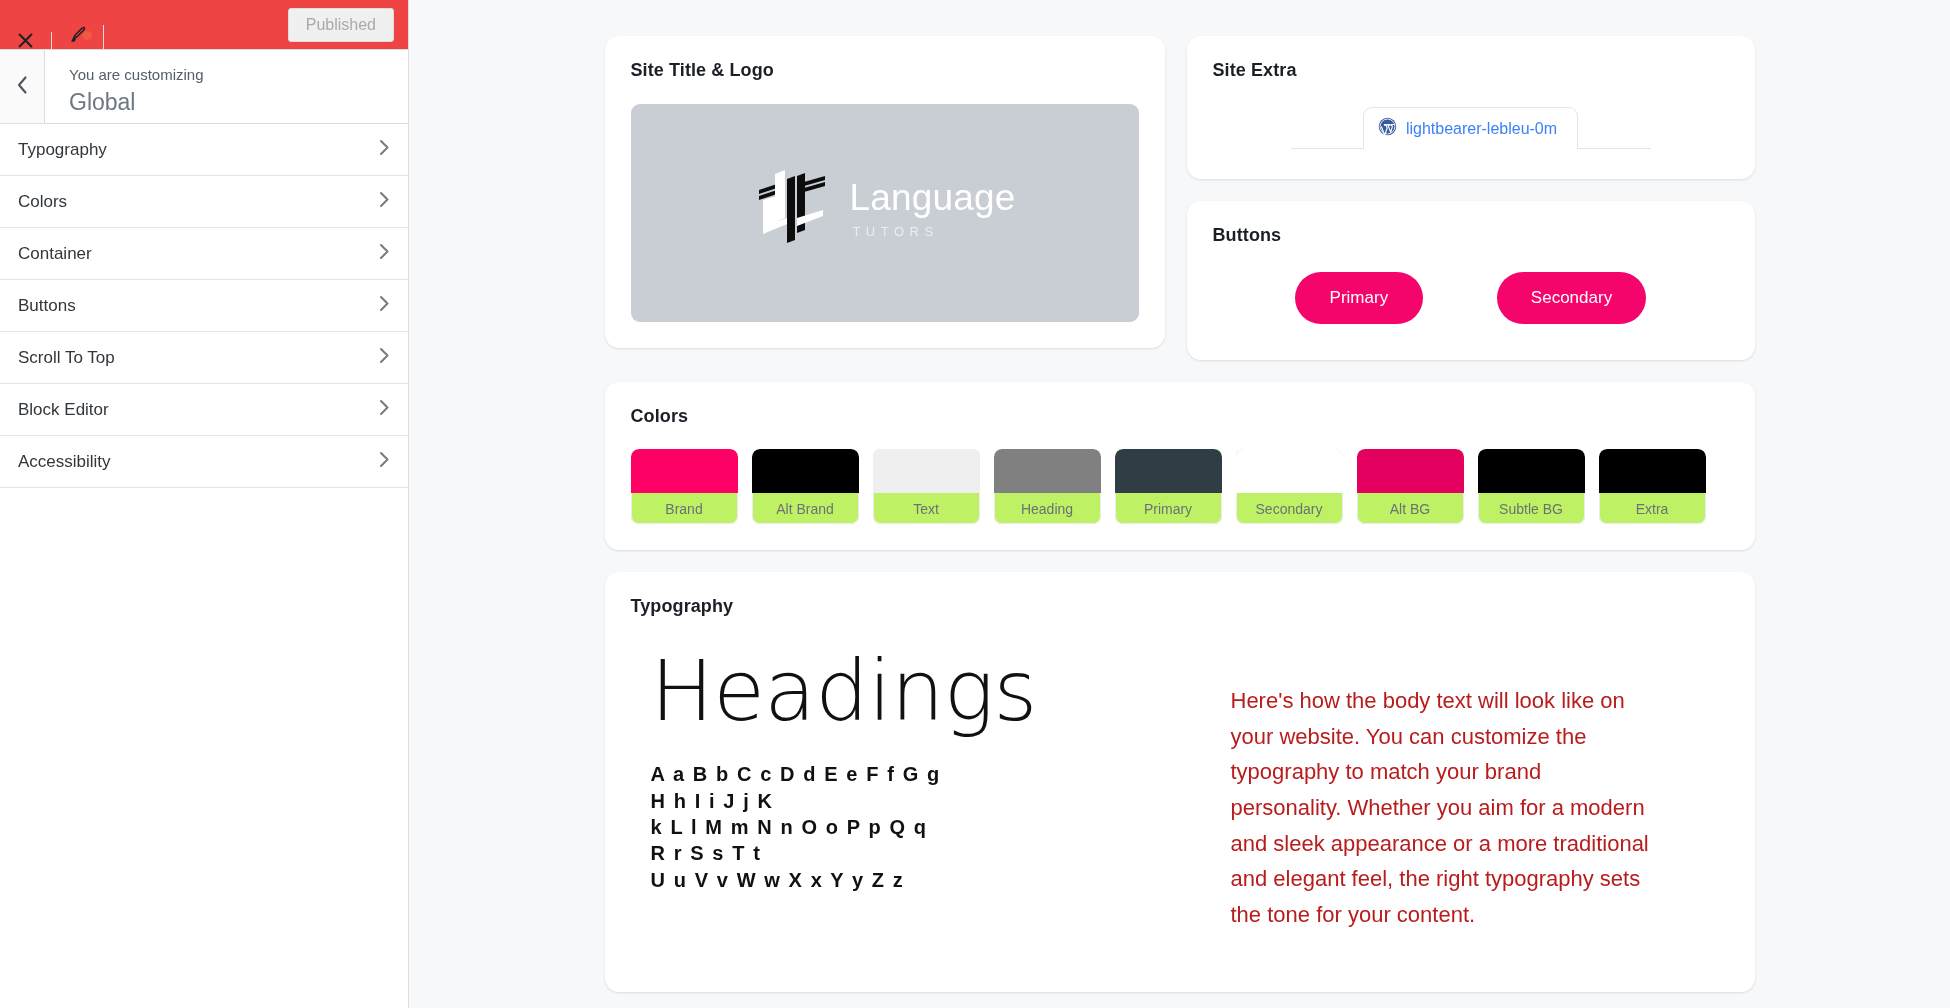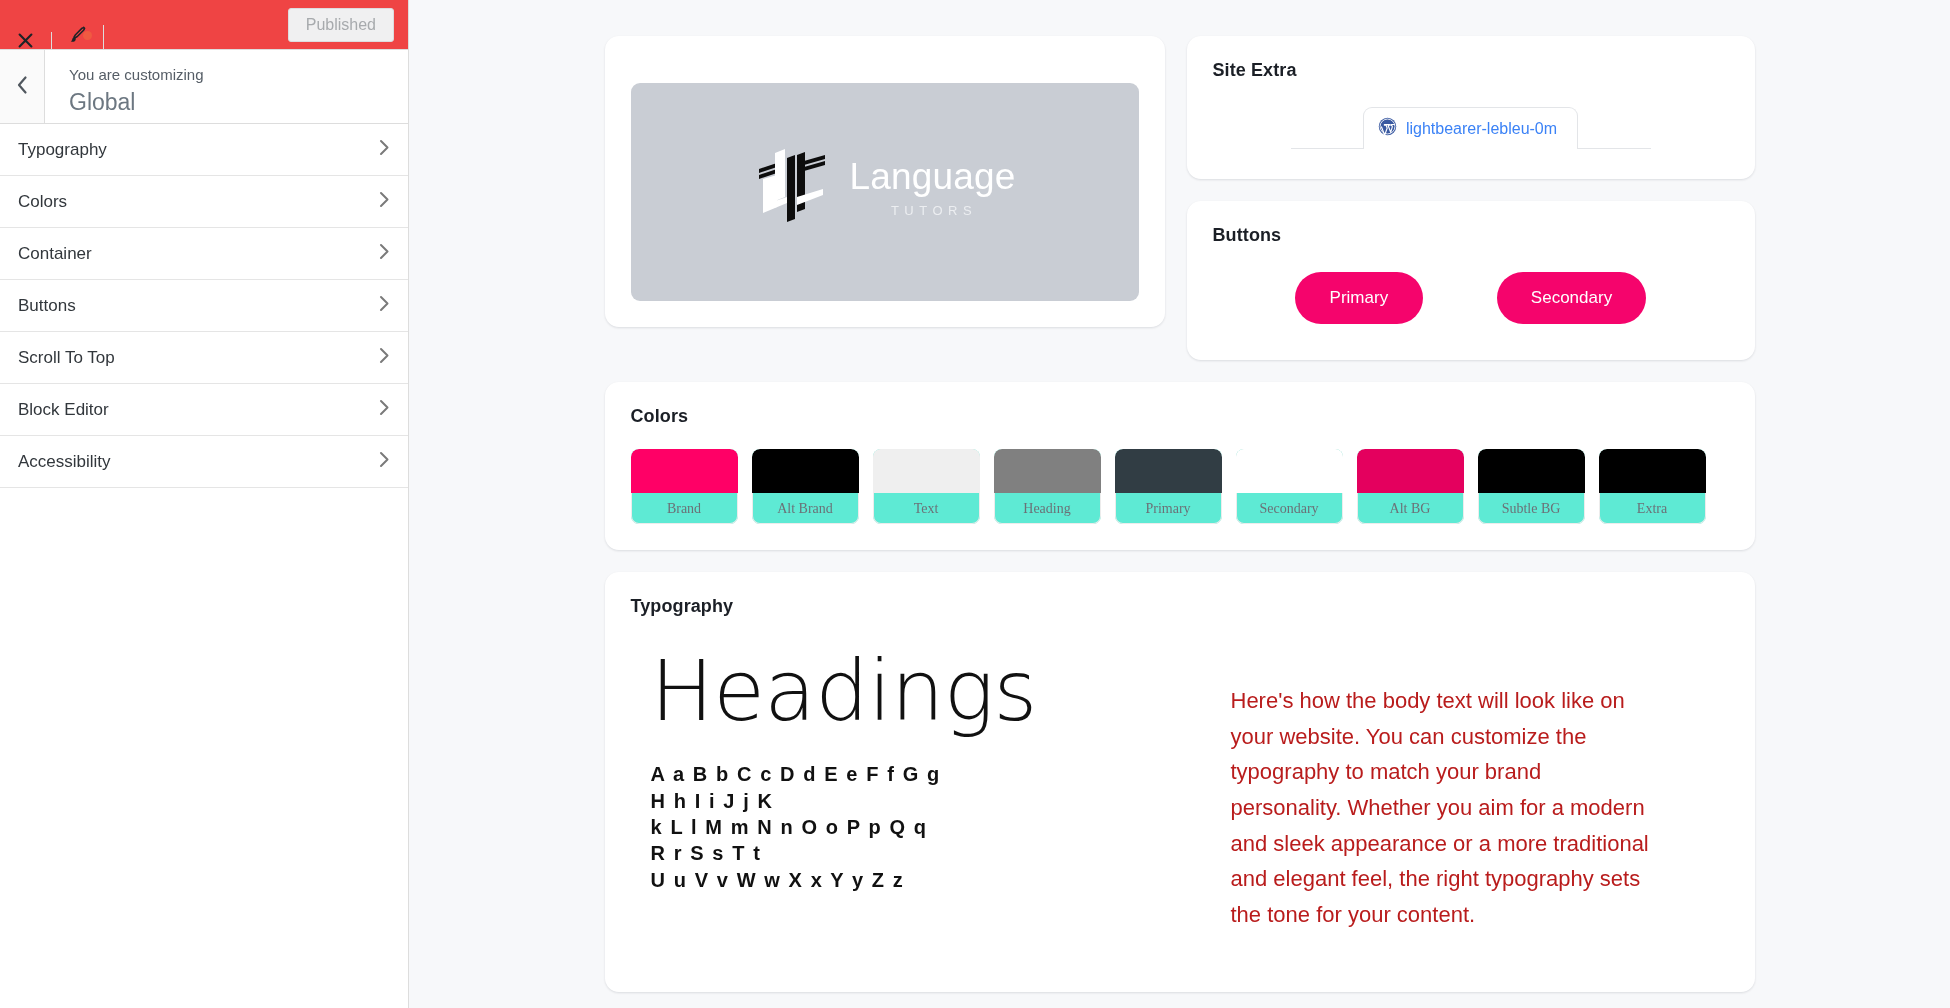--- a/index.html
+++ b/index.html
@@ -307,6 +307,7 @@
       <div class="row-top">
 
         <section class="card card-logo">
+          <div class="card-title">Site Title &amp; Logo</div>
           <div class="logo-box">
             <div class="logo-wrap">
               <span>

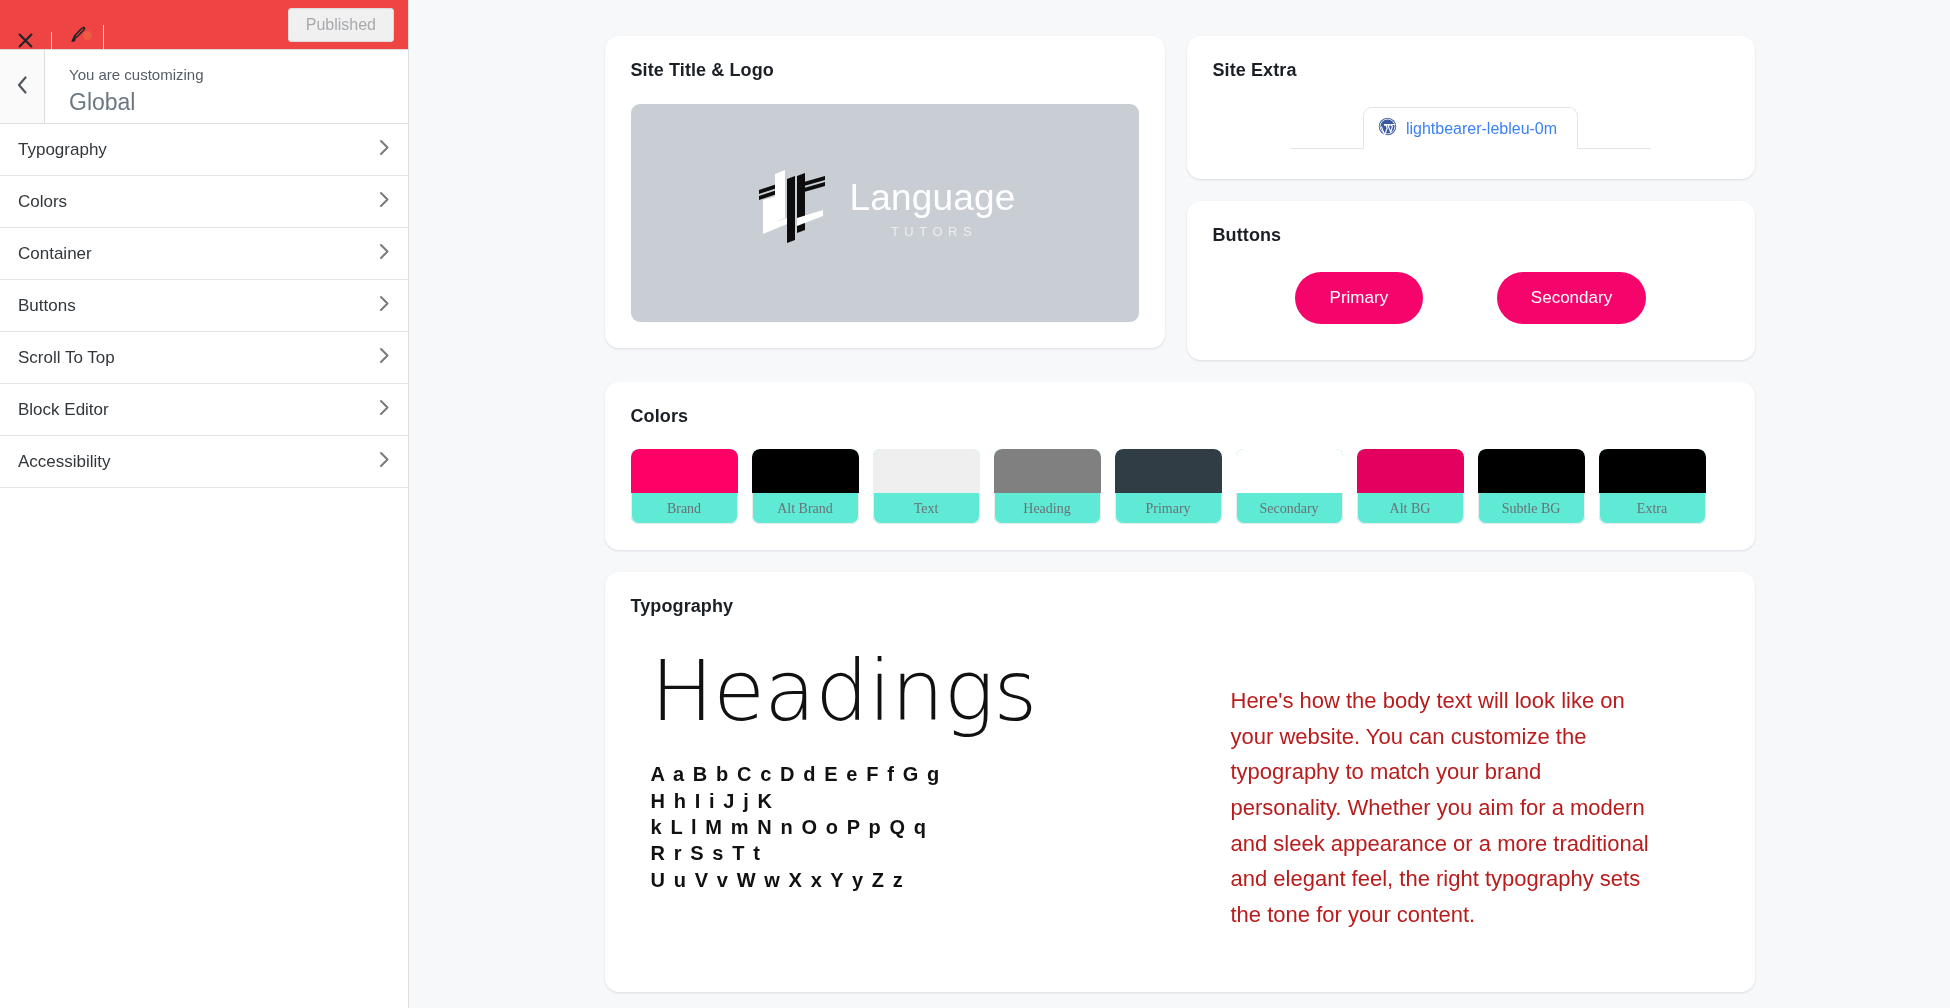--- a/index.html
+++ b/index.html
@@ -116,7 +116,7 @@
     border-radius: 9px;
     display: flex; align-items: center; justify-content: center;
   }
-  .logo-wrap { display: flex; align-items: center; gap: 4px; transform: translateY(-4px); text-align: center; }
+  .logo-wrap { display: flex; align-items: center; gap: 4px; transform: translateY(-4px); }
   .logo-text { margin-left: 14px; }
   .logo-word { font-size: 37px; color: #fff; font-weight: 400; line-height: 1; letter-spacing: .2px; }
   .logo-sub {

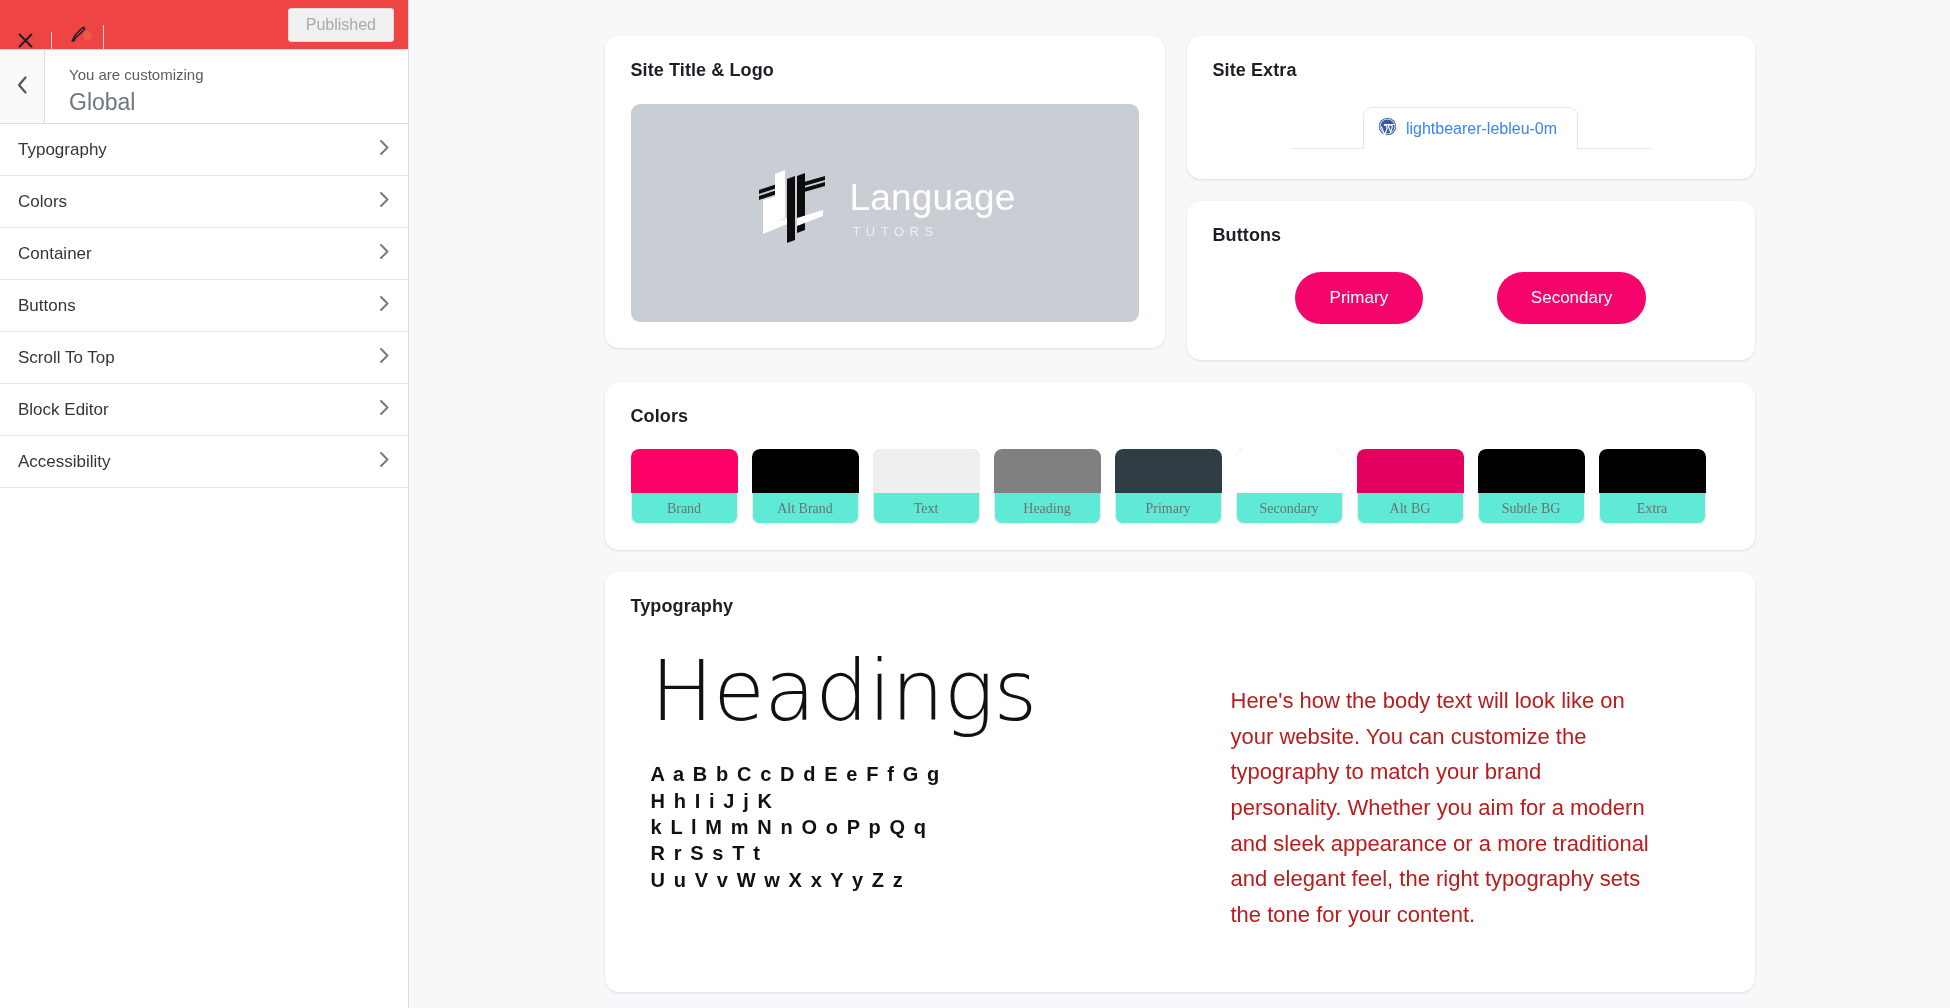--- a/index.html
+++ b/index.html
@@ -166,10 +166,9 @@
   .swatch {
     width: 107px;
     border-radius: 8px;
-    background: #5eead4;
+    background: #bef264;
     box-shadow: 0 0 0 1px #ececec inset;
     overflow: hidden;
-    font-family: Liberation Serif, serif;
   }
   .swatch-chip { height: 44px; border-radius: 8px 8px 0 0; }
   .swatch-label {

